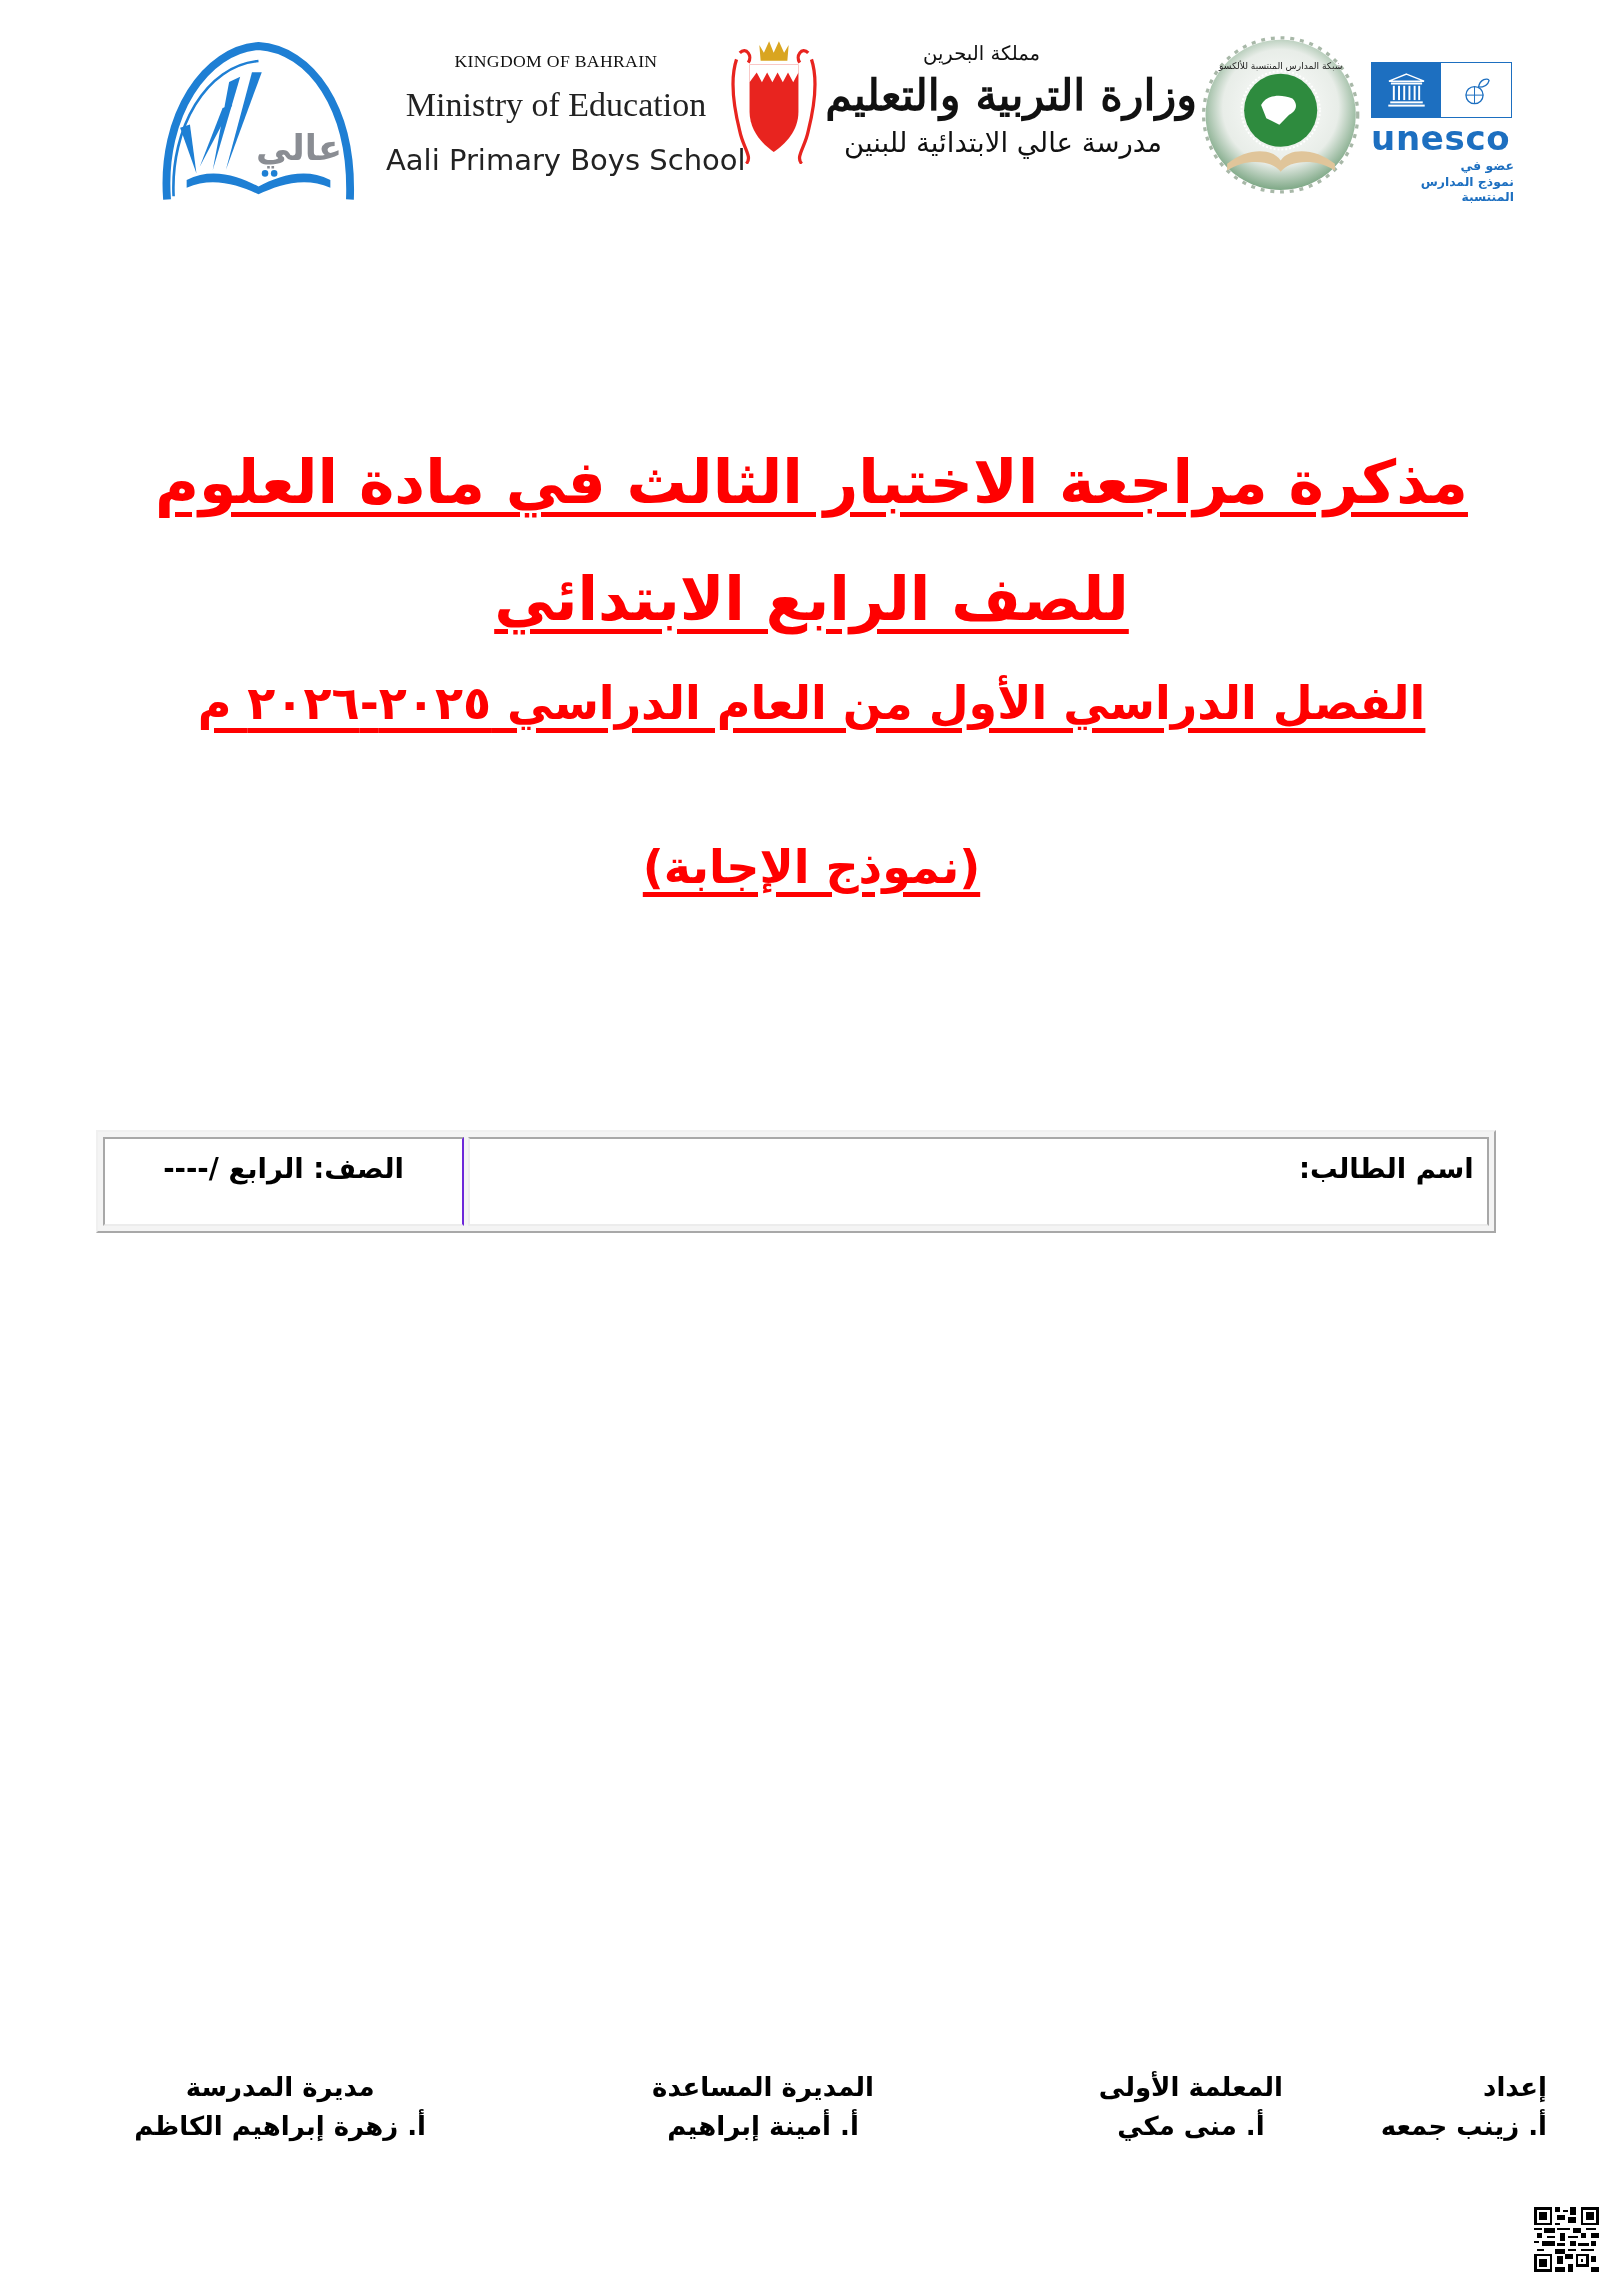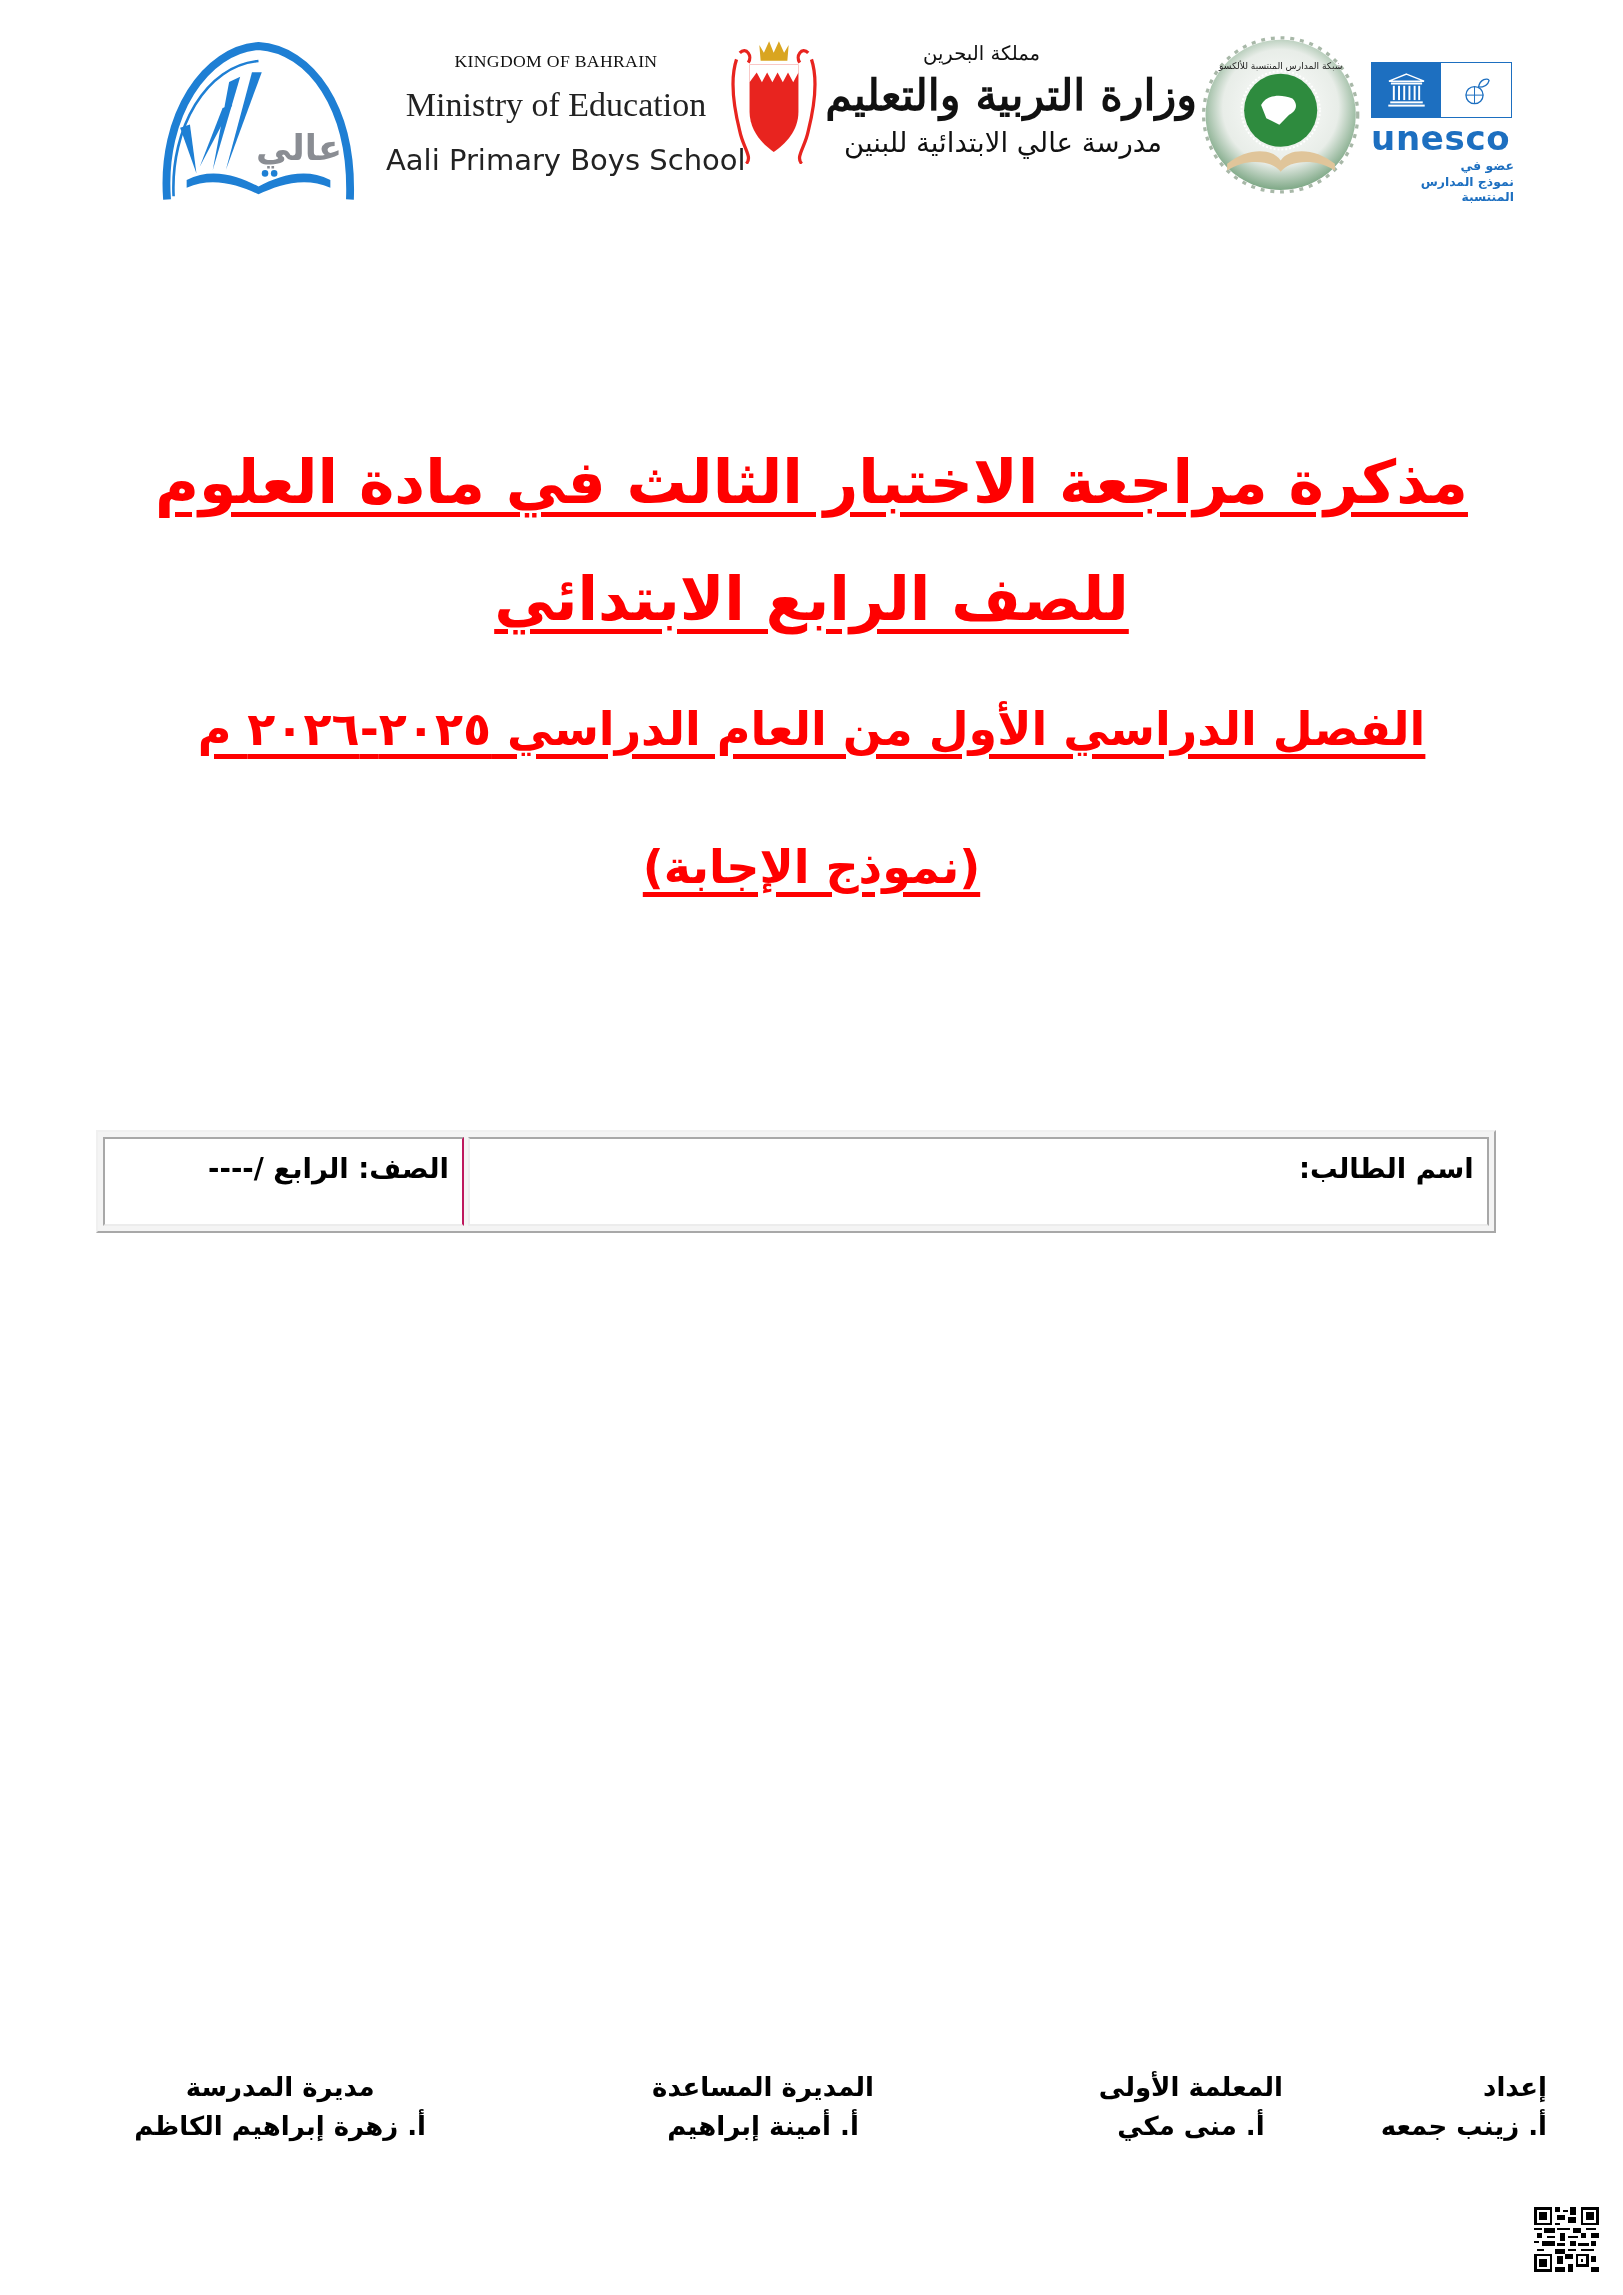--- a/index.html
+++ b/index.html
@@ -184,7 +184,7 @@
     }
     .t1 { top: 452px; }
     .t2 { top: 569px; }
-    .t3 { top: 706px; font-size: 46px; }
+    .t3 { top: 680px; font-size: 46px; }
     .t4 { top: 844px; font-size: 46px; }
 
     

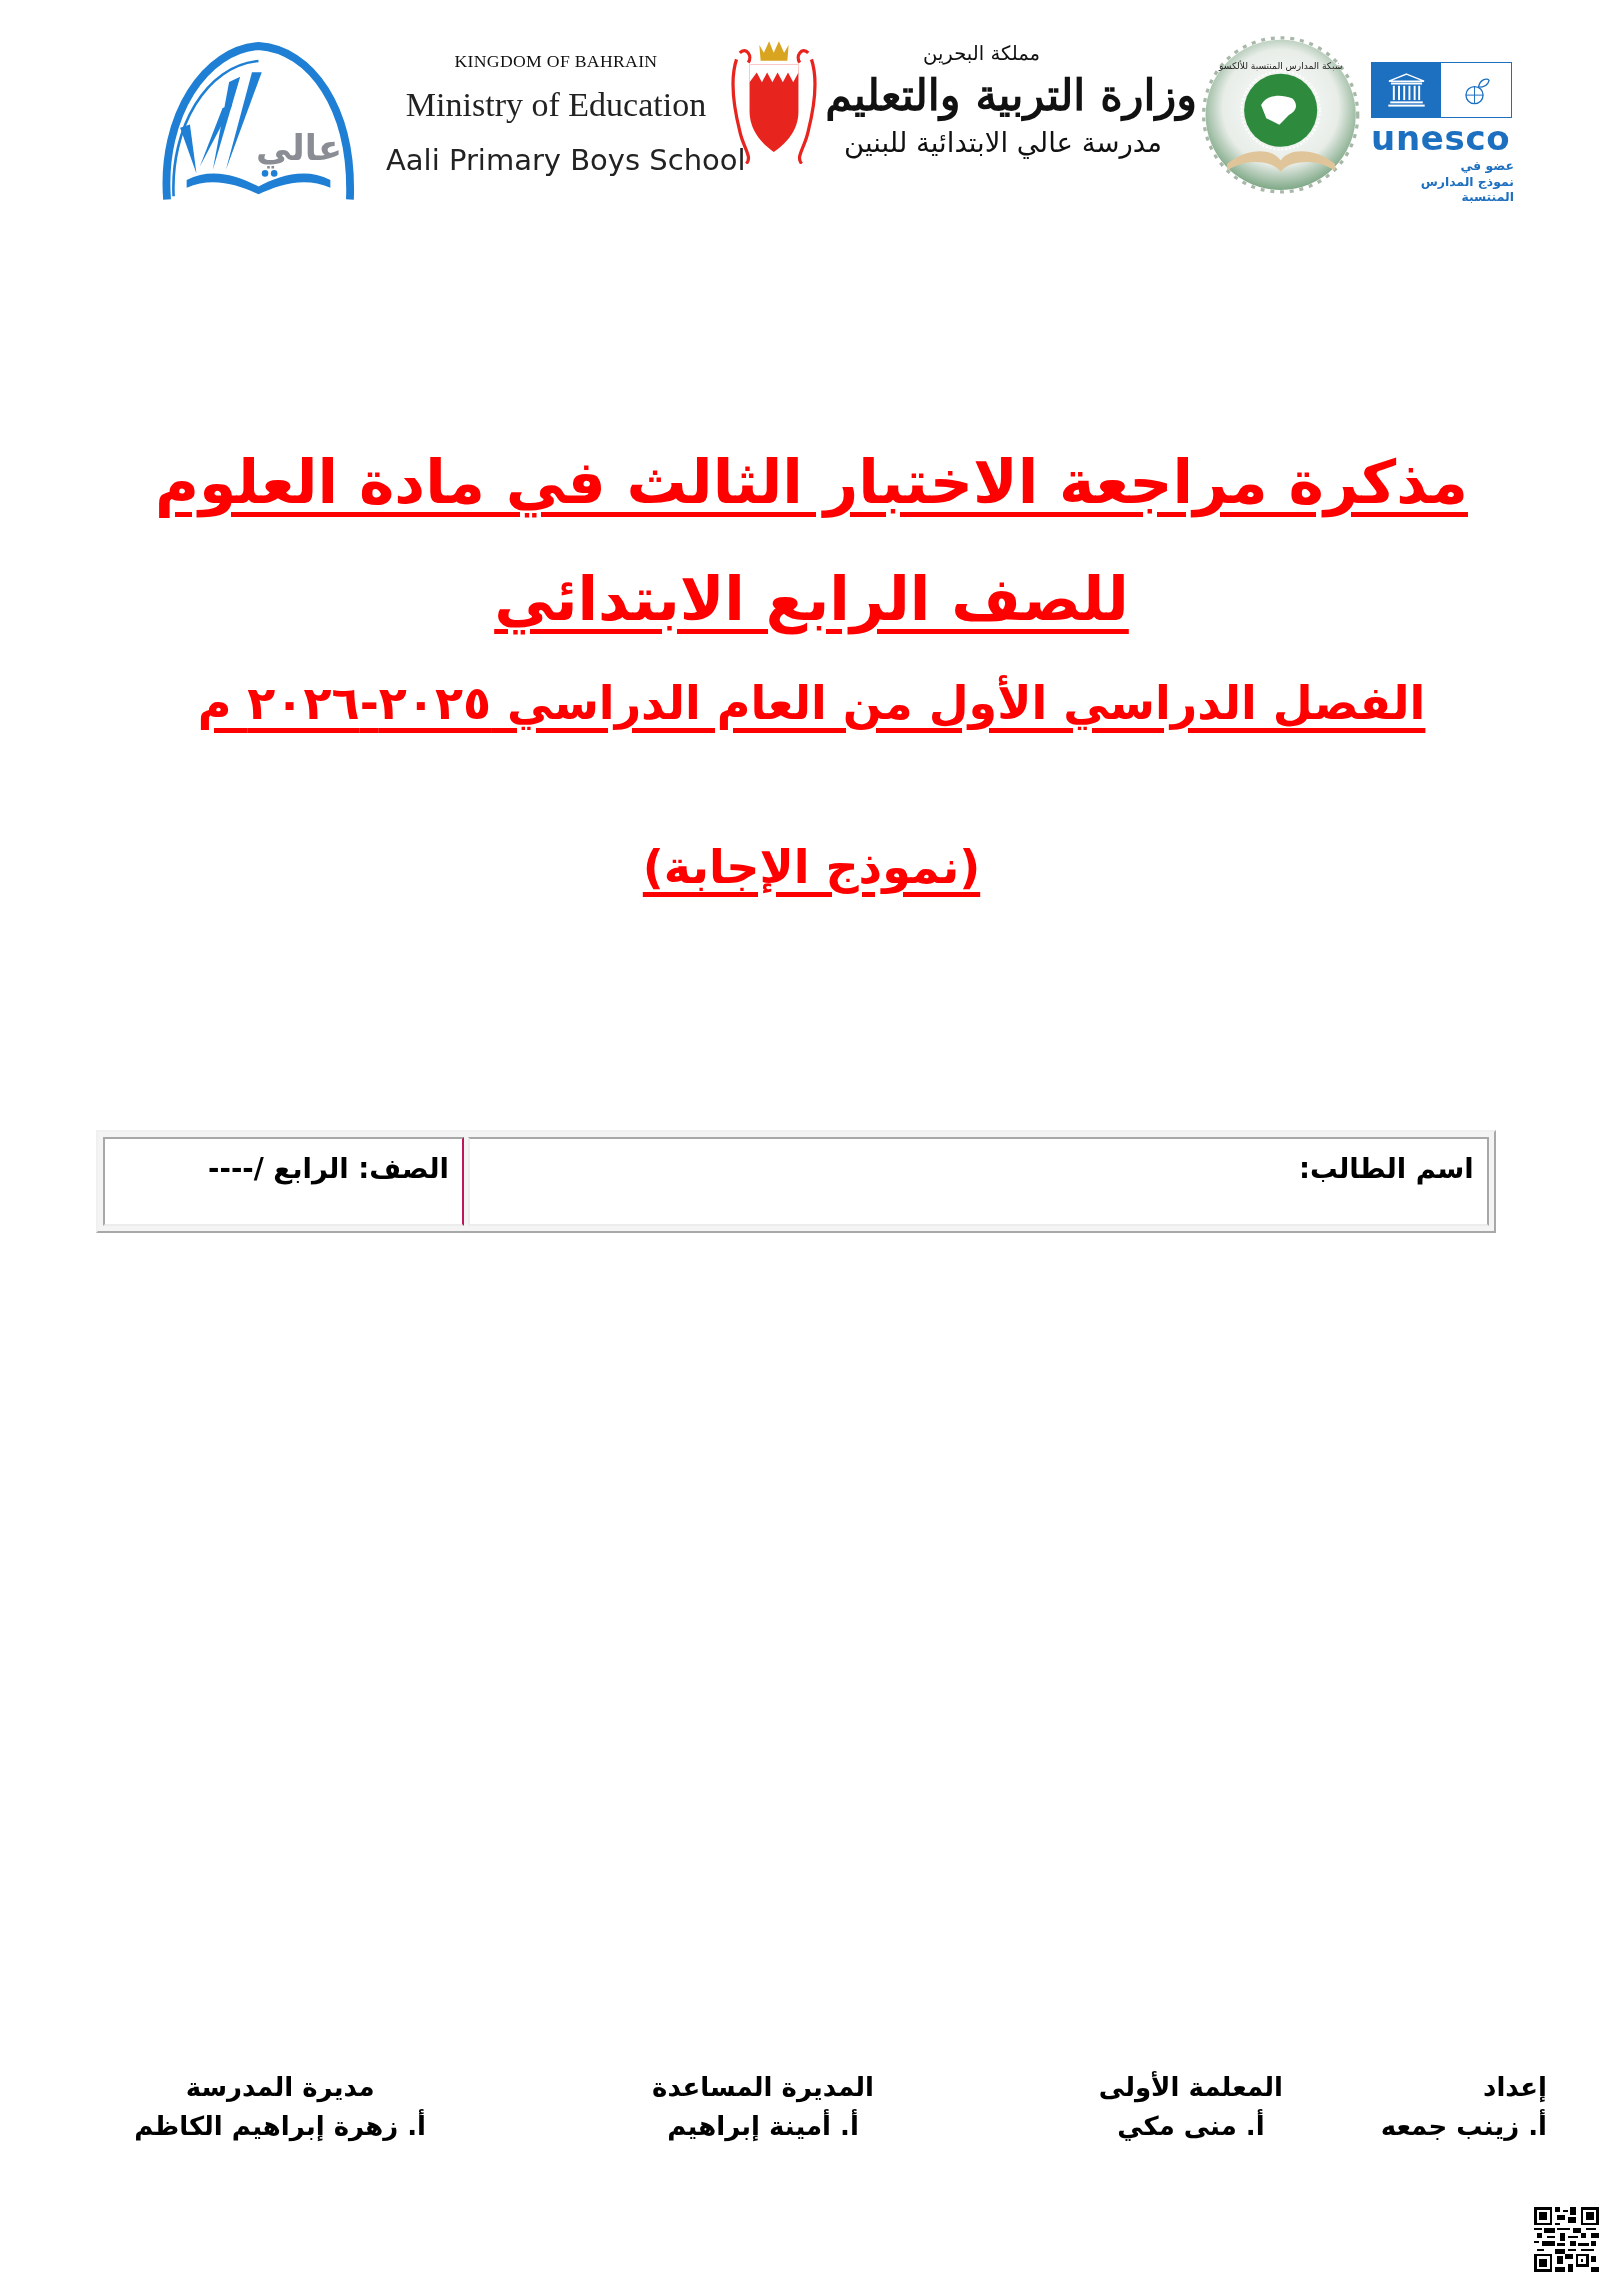--- a/index.html
+++ b/index.html
@@ -225,8 +225,8 @@
     }
     .cell-class {
       flex: 1;
-      text-align: right;
-      border-right: 2px solid #be185d;
+      text-align: center;
+      border-right: 2px solid #6d28d9;
       border-left: 2.6px solid #a8a8a8;
     }
 

